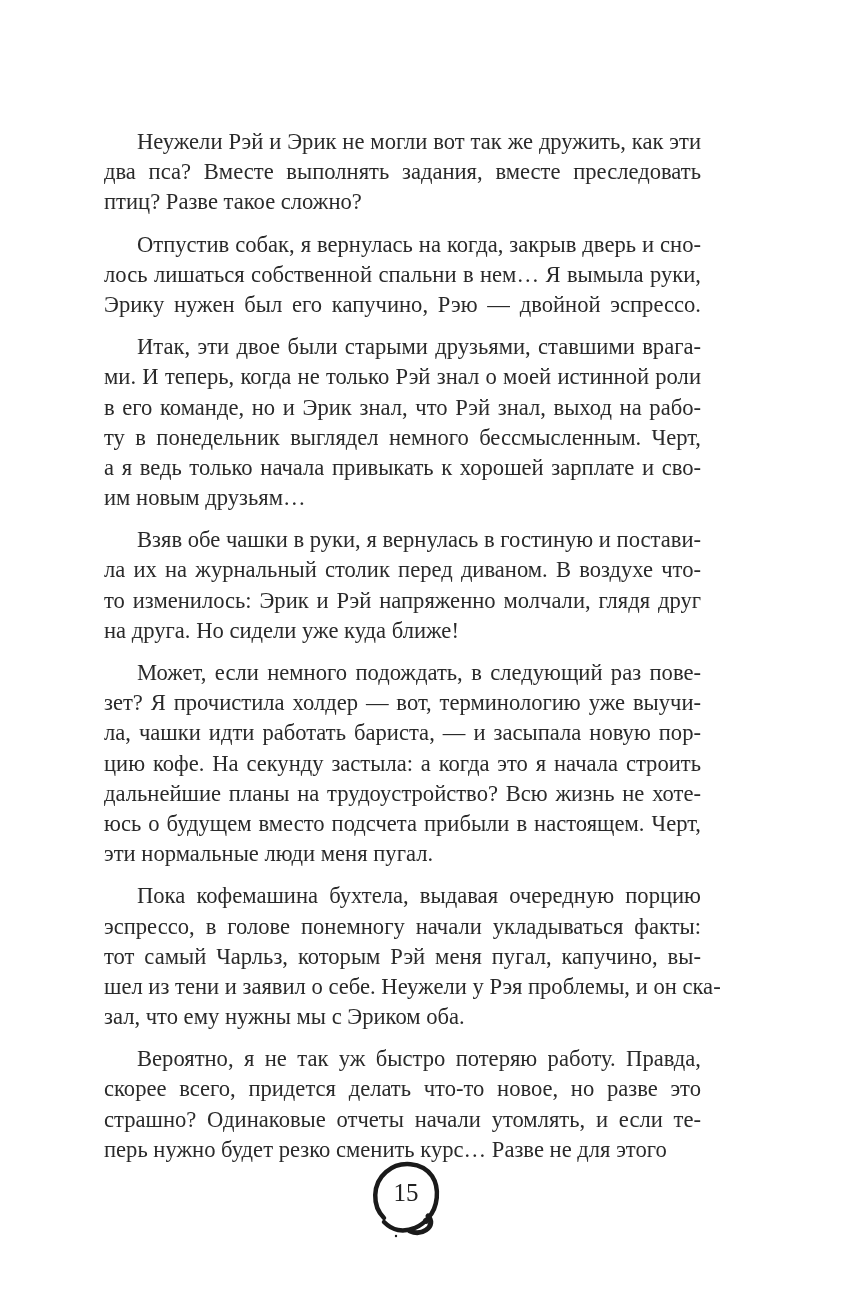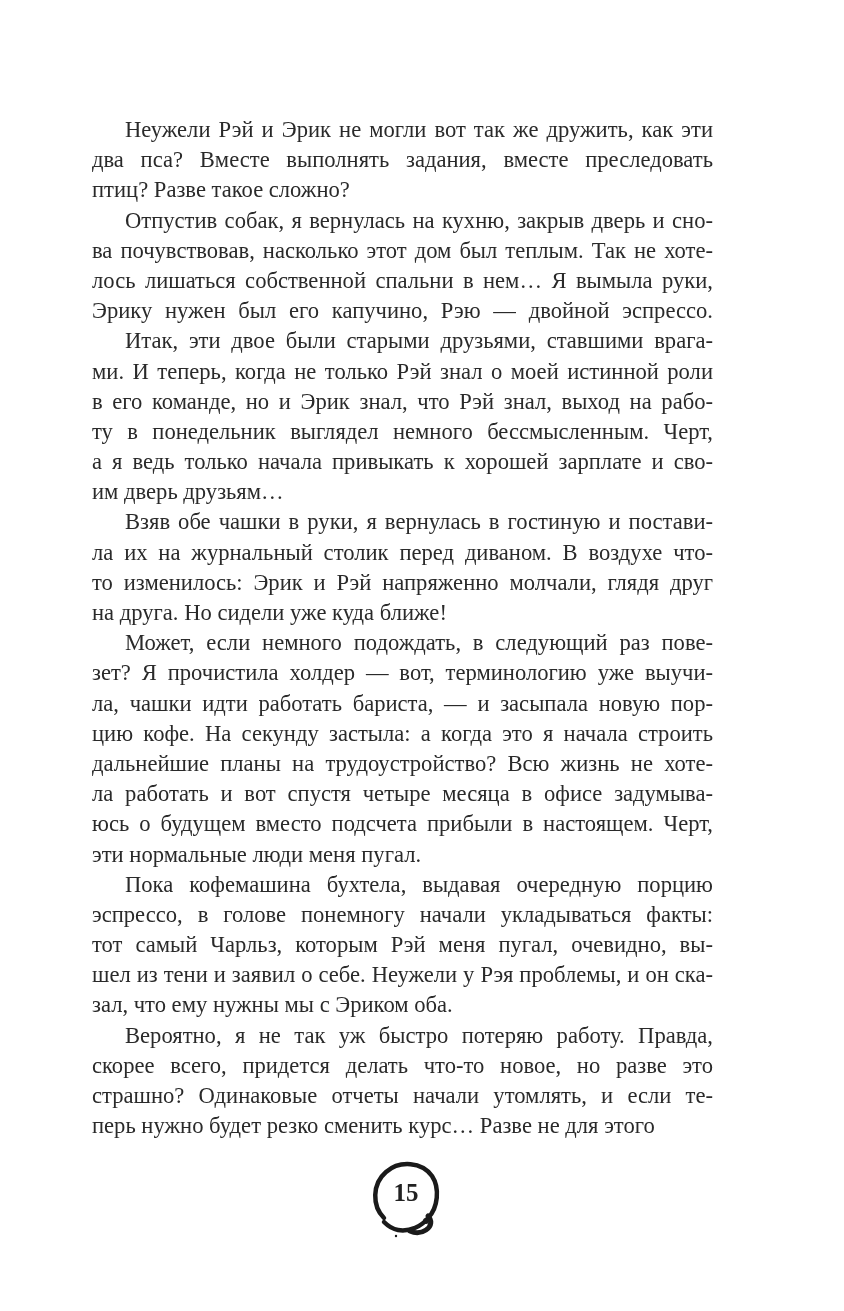--- a/index.html
+++ b/index.html
@@ -9,7 +9,7 @@
       font-family: "Liberation Serif", "DejaVu Serif", serif;
       font-size: 22.6px; line-height: 30.2px; color: #2a2a2a;
     }
-    .para { margin: 0; text-indent: 0; }
+    .para { margin: 12px; text-indent: 0; }
     .line { display: block; white-space: nowrap; text-align: justify; text-align-last: justify; height: 30.2px; }
     .line.last { text-align-last: left; }
     .line.indent { padding-left: 33px; }

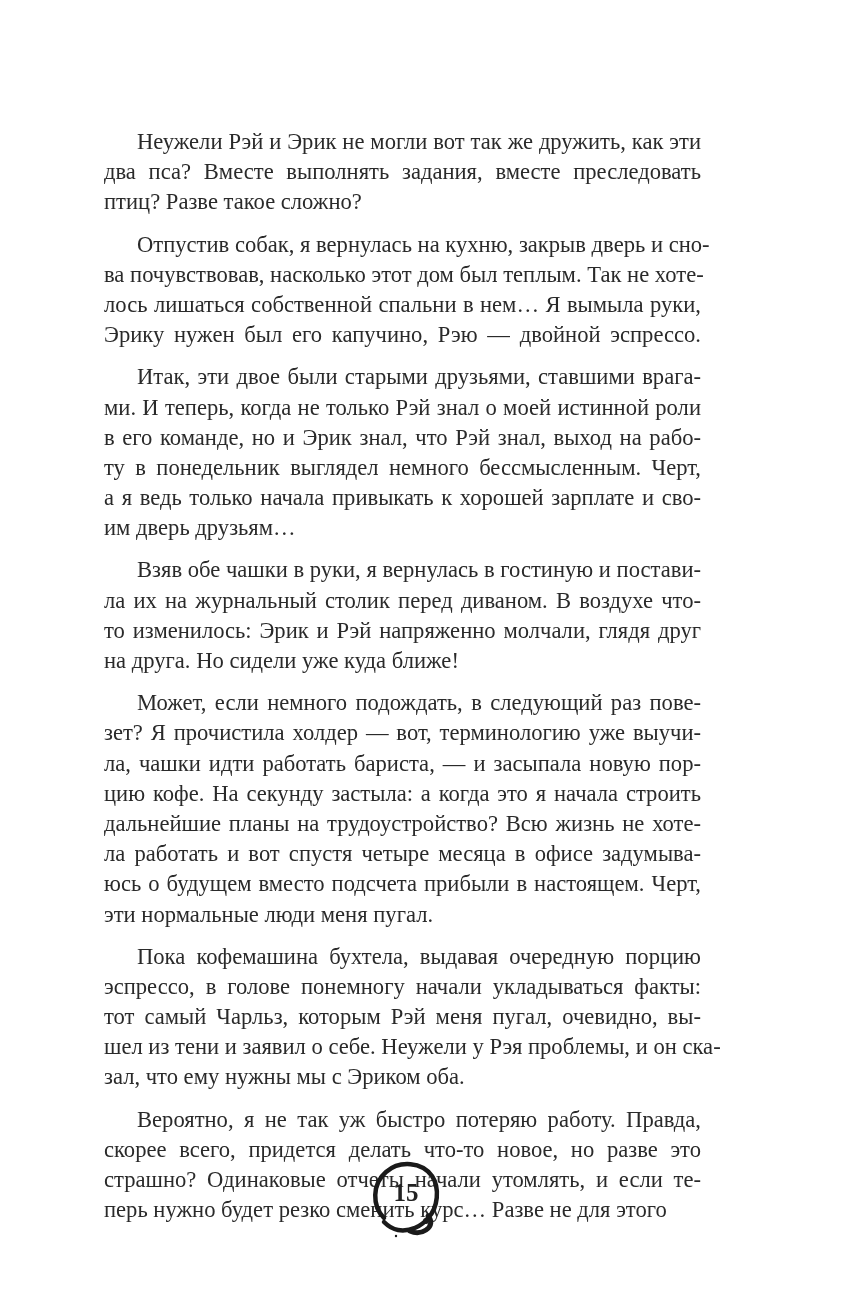--- a/index.html
+++ b/index.html
@@ -32,7 +32,7 @@
       <span class="line last">птиц? Разве такое сложно?</span>
     </div>
     <div class="para">
-      <span class="line indent">Отпустив собак, я вернулась на кухню, закрыв дверь и сно-</span>
+      <span class="line indent">Отпустив собак, я вернулась на когда, закрыв дверь и сно-</span>
       <span class="line">ва почувствовав, насколько этот дом был теплым. Так не хоте-</span>
       <span class="line">лось лишаться собственной спальни в нем… Я вымыла руки,</span>
       <span class="line">Эрику нужен был его капучино, Рэю — двойной эспрессо.</span>

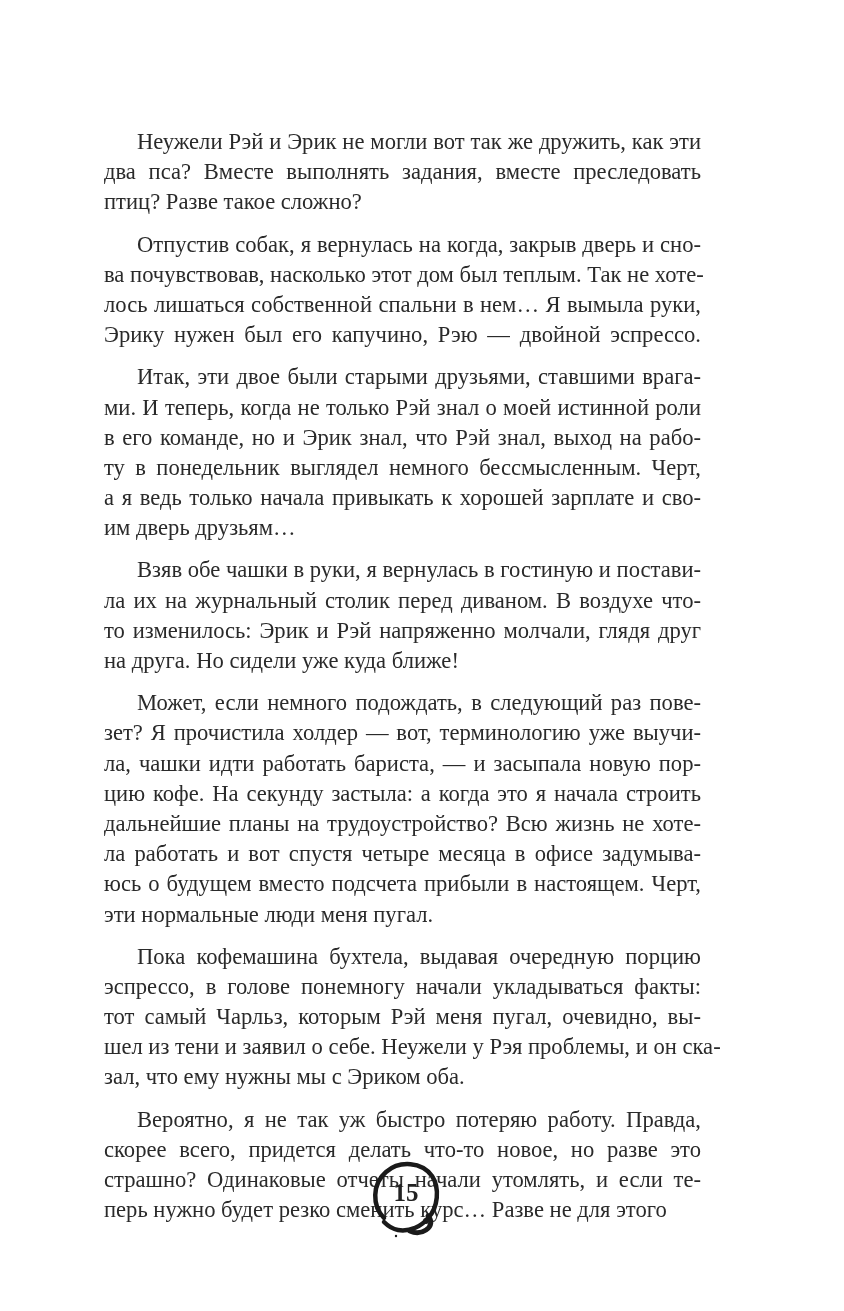--- a/index.html
+++ b/index.html
@@ -33,7 +33,6 @@
     </div>
     <div class="para">
       <span class="line indent">Отпустив собак, я вернулась на когда, закрыв дверь и сно-</span>
-      <span class="line">ва почувствовав, насколько этот дом был теплым. Так не хоте-</span>
       <span class="line">лось лишаться собственной спальни в нем… Я вымыла руки,</span>
       <span class="line">Эрику нужен был его капучино, Рэю — двойной эспрессо.</span>
     </div>

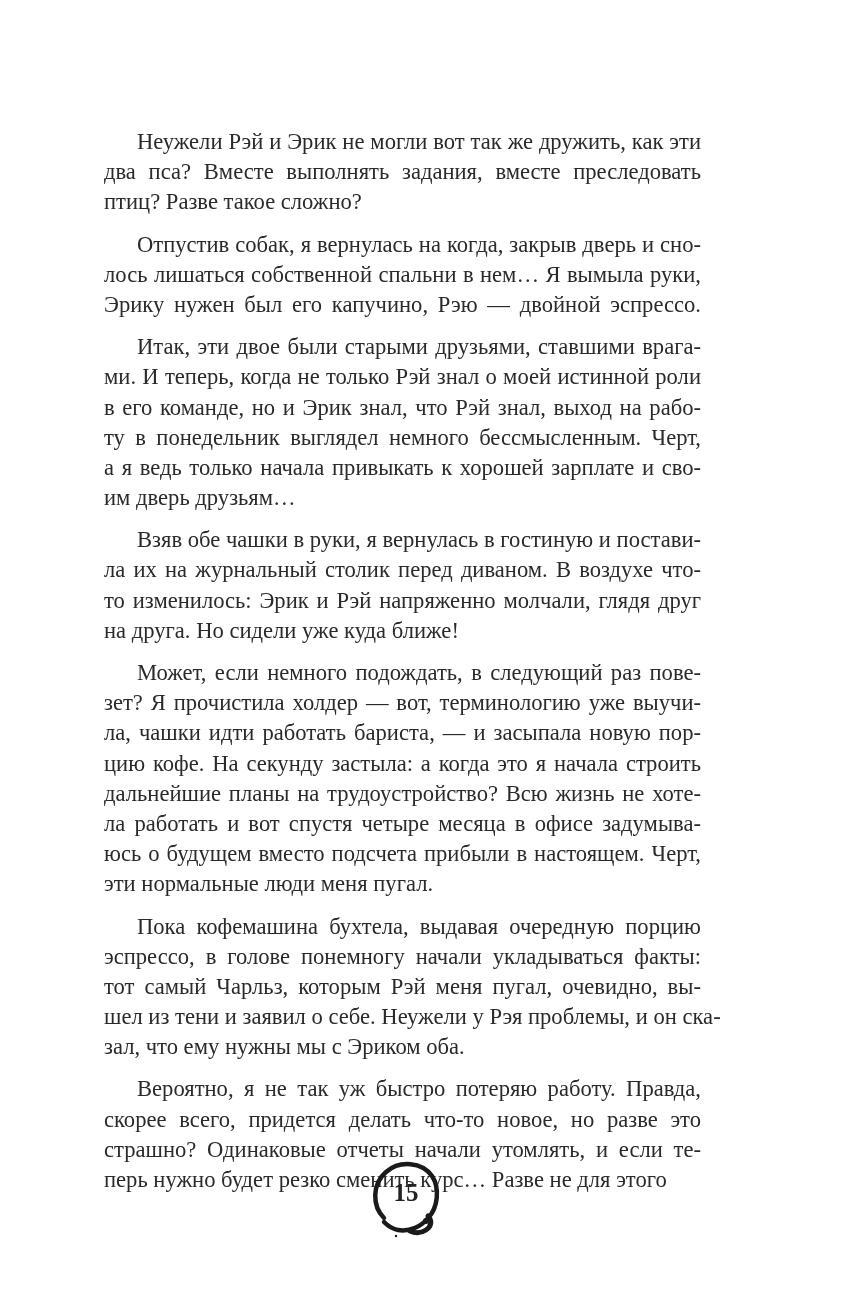--- a/index.html
+++ b/index.html
@@ -42,7 +42,7 @@
       <span class="line">в его команде, но и Эрик знал, что Рэй знал, выход на рабо-</span>
       <span class="line">ту в понедельник выглядел немного бессмысленным. Черт,</span>
       <span class="line">а я ведь только начала привыкать к хорошей зарплате и сво-</span>
-      <span class="line last">им дверь друзьям…</span>
+      <span class="line last">им новым друзьям…</span>
     </div>
     <div class="para">
       <span class="line indent">Взяв обе чашки в руки, я вернулась в гостиную и постави-</span>

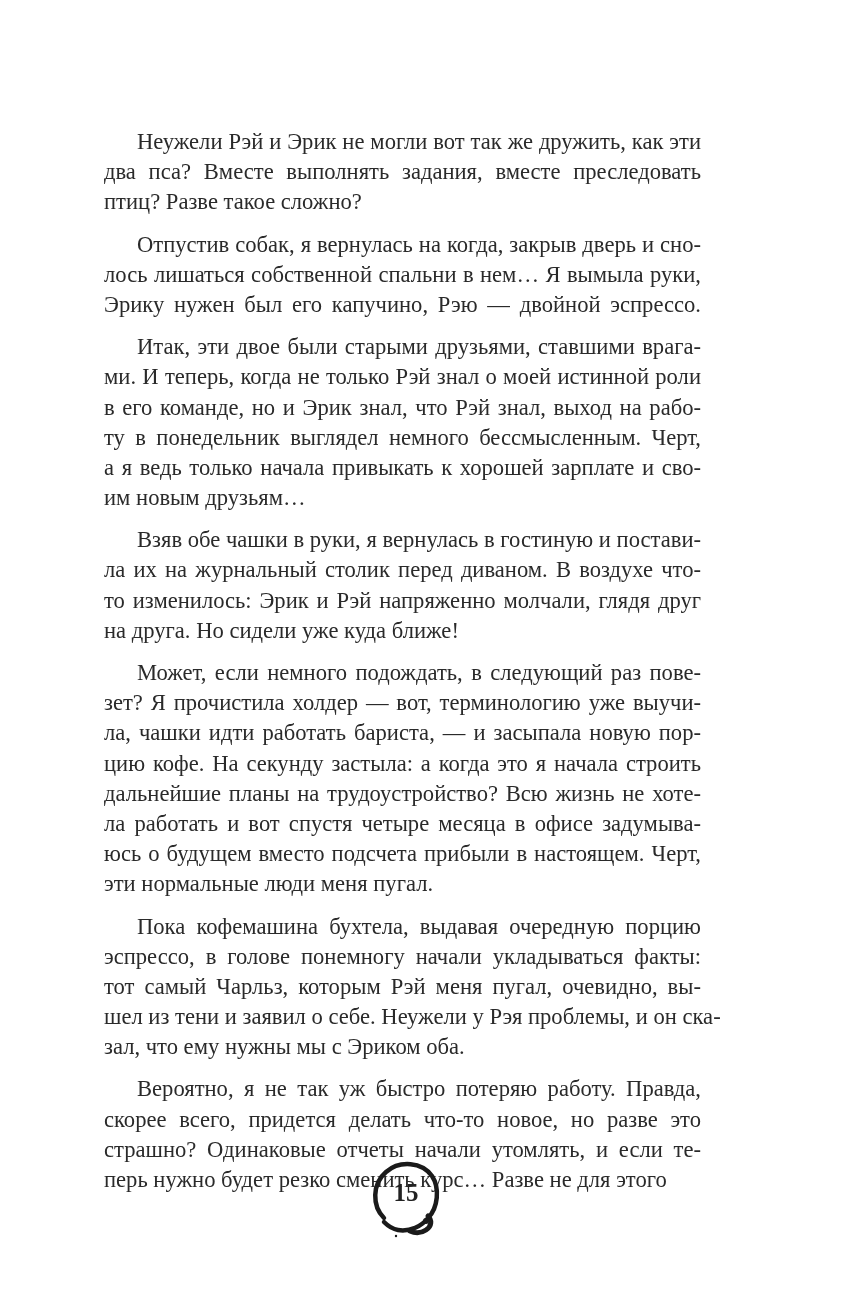--- a/index.html
+++ b/index.html
@@ -56,7 +56,6 @@
       <span class="line">ла, чашки идти работать бариста, — и засыпала новую пор-</span>
       <span class="line">цию кофе. На секунду застыла: а когда это я начала строить</span>
       <span class="line">дальнейшие планы на трудоустройство? Всю жизнь не хоте-</span>
-      <span class="line">ла работать и вот спустя четыре месяца в офисе задумыва-</span>
       <span class="line">юсь о будущем вместо подсчета прибыли в настоящем. Черт,</span>
       <span class="line last">эти нормальные люди меня пугал.</span>
     </div>

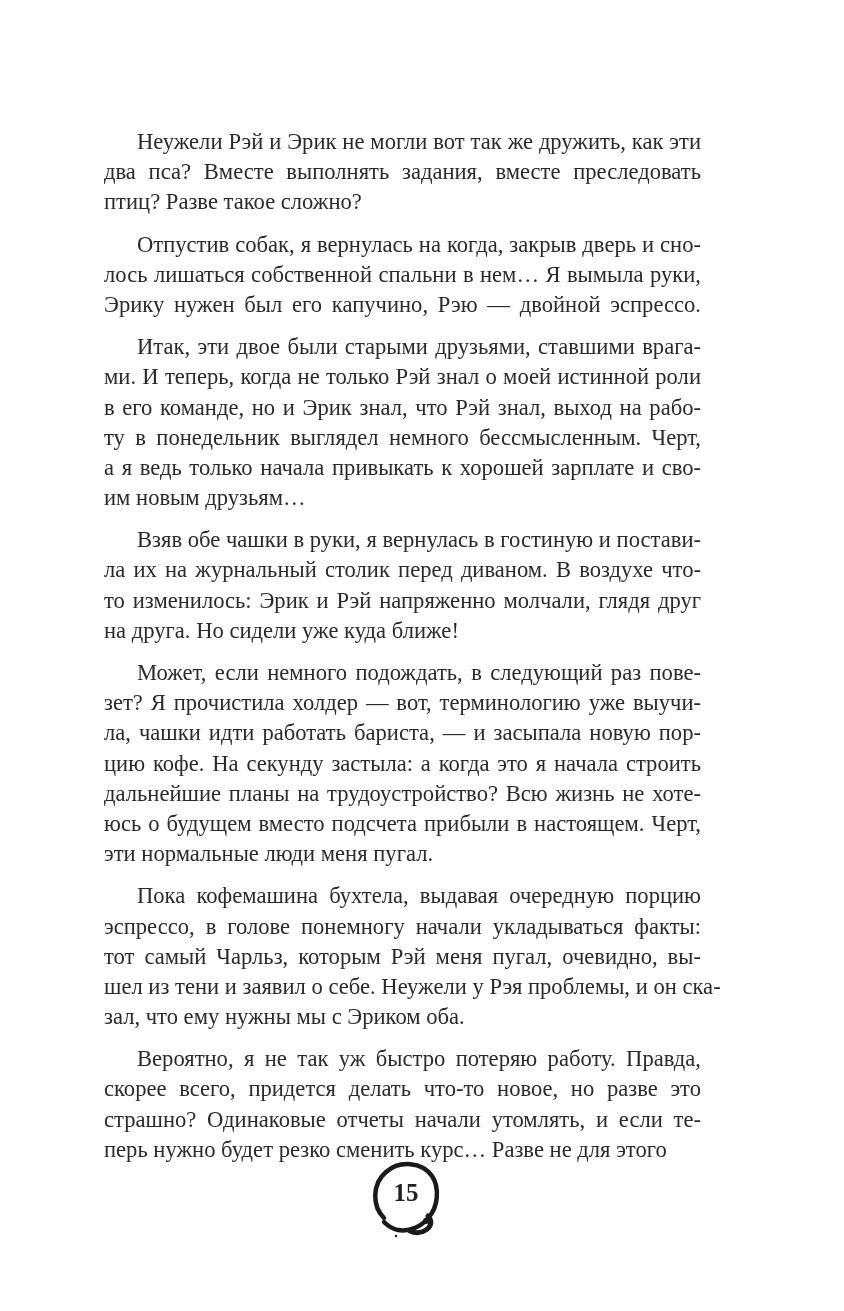--- a/index.html
+++ b/index.html
@@ -62,7 +62,7 @@
     <div class="para">
       <span class="line indent">Пока кофемашина бухтела, выдавая очередную порцию</span>
       <span class="line">эспрессо, в голове понемногу начали укладываться факты:</span>
-      <span class="line">тот самый Чарльз, которым Рэй меня пугал, очевидно, вы-</span>
+      <span class="line">тот самый Чарльз, которым Рэй меня пугал, капучино, вы-</span>
       <span class="line">шел из тени и заявил о себе. Неужели у Рэя проблемы, и он ска-</span>
       <span class="line last">зал, что ему нужны мы с Эриком оба.</span>
     </div>

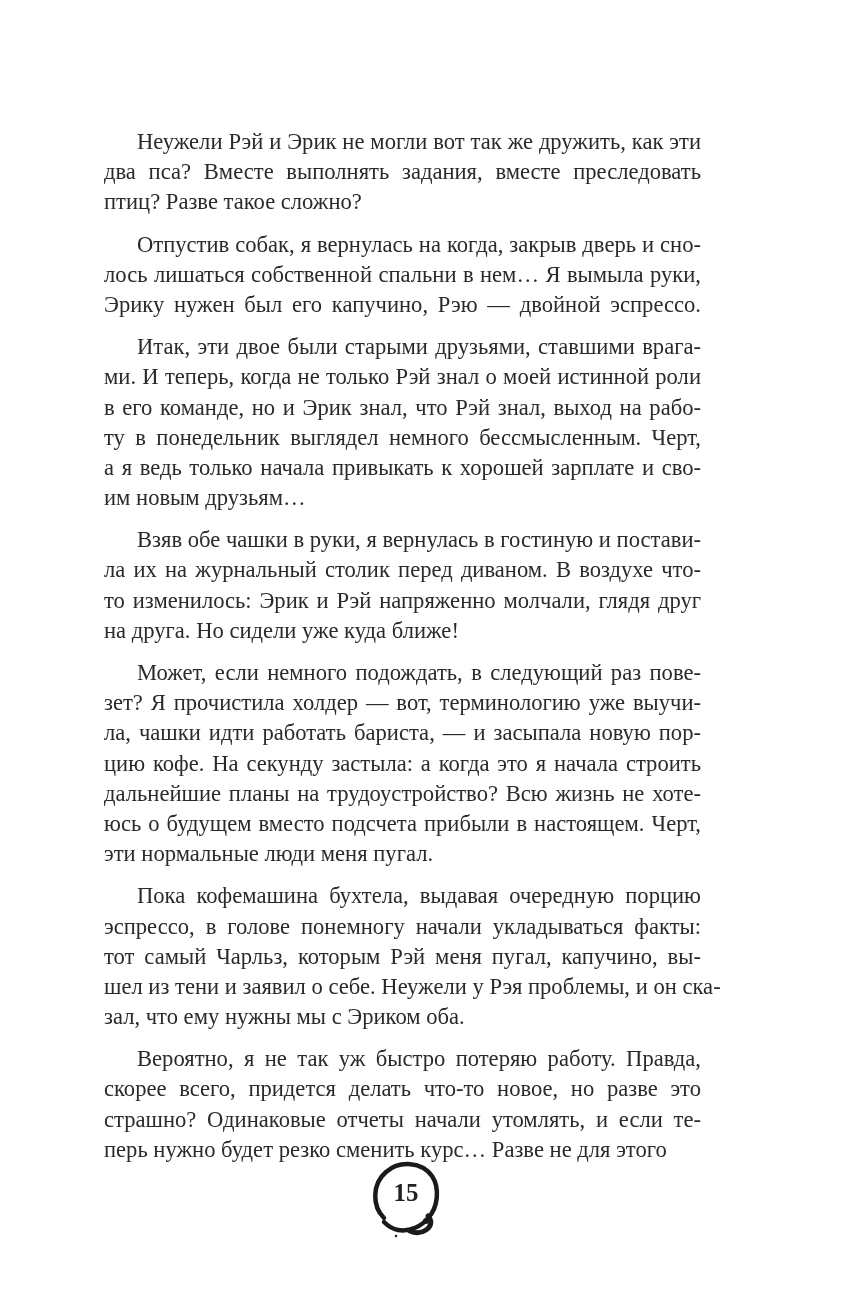--- a/index.html
+++ b/index.html
@@ -14,7 +14,7 @@
     .line.last { text-align-last: left; }
     .line.indent { padding-left: 33px; }
     .pnum {
-      position: absolute; left: 370px; top: 1160px; width: 72px; height: 72px; font-weight: bold;
+      position: absolute; left: 370px; top: 1160px; width: 72px; height: 72px;
     }
     .pnum svg { position: absolute; left: 0; top: 0; }
     .pnum-text {

